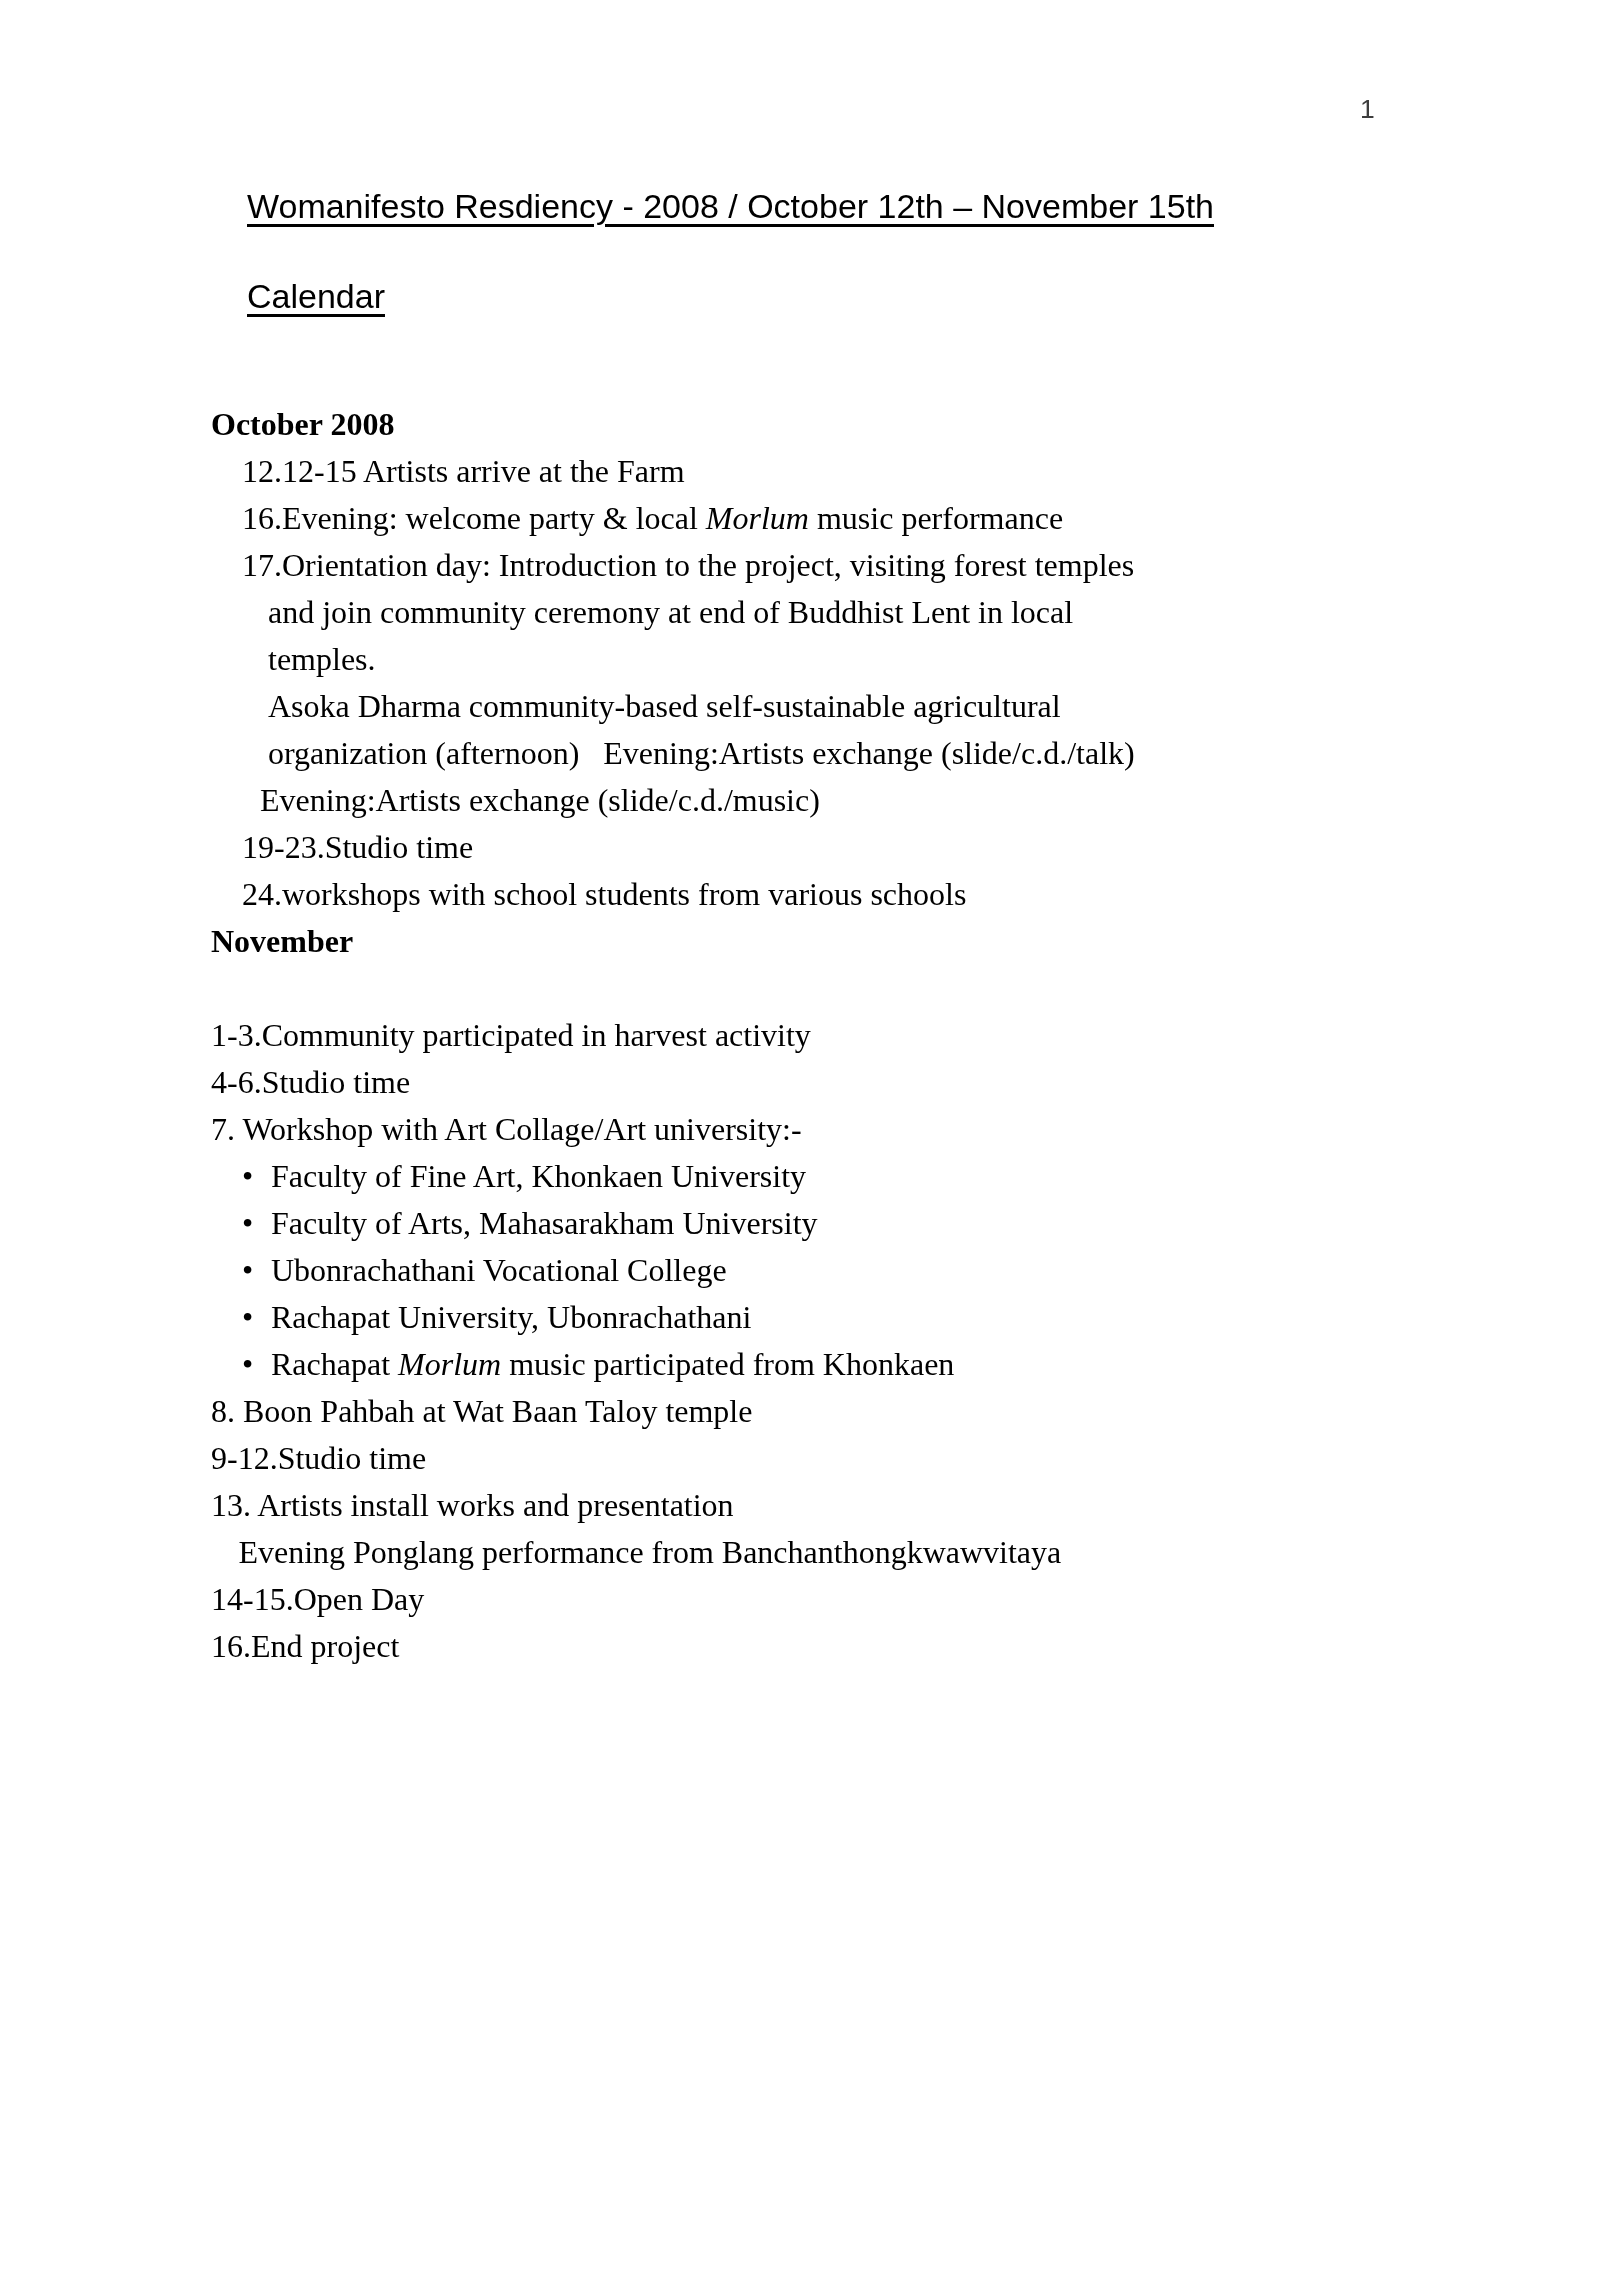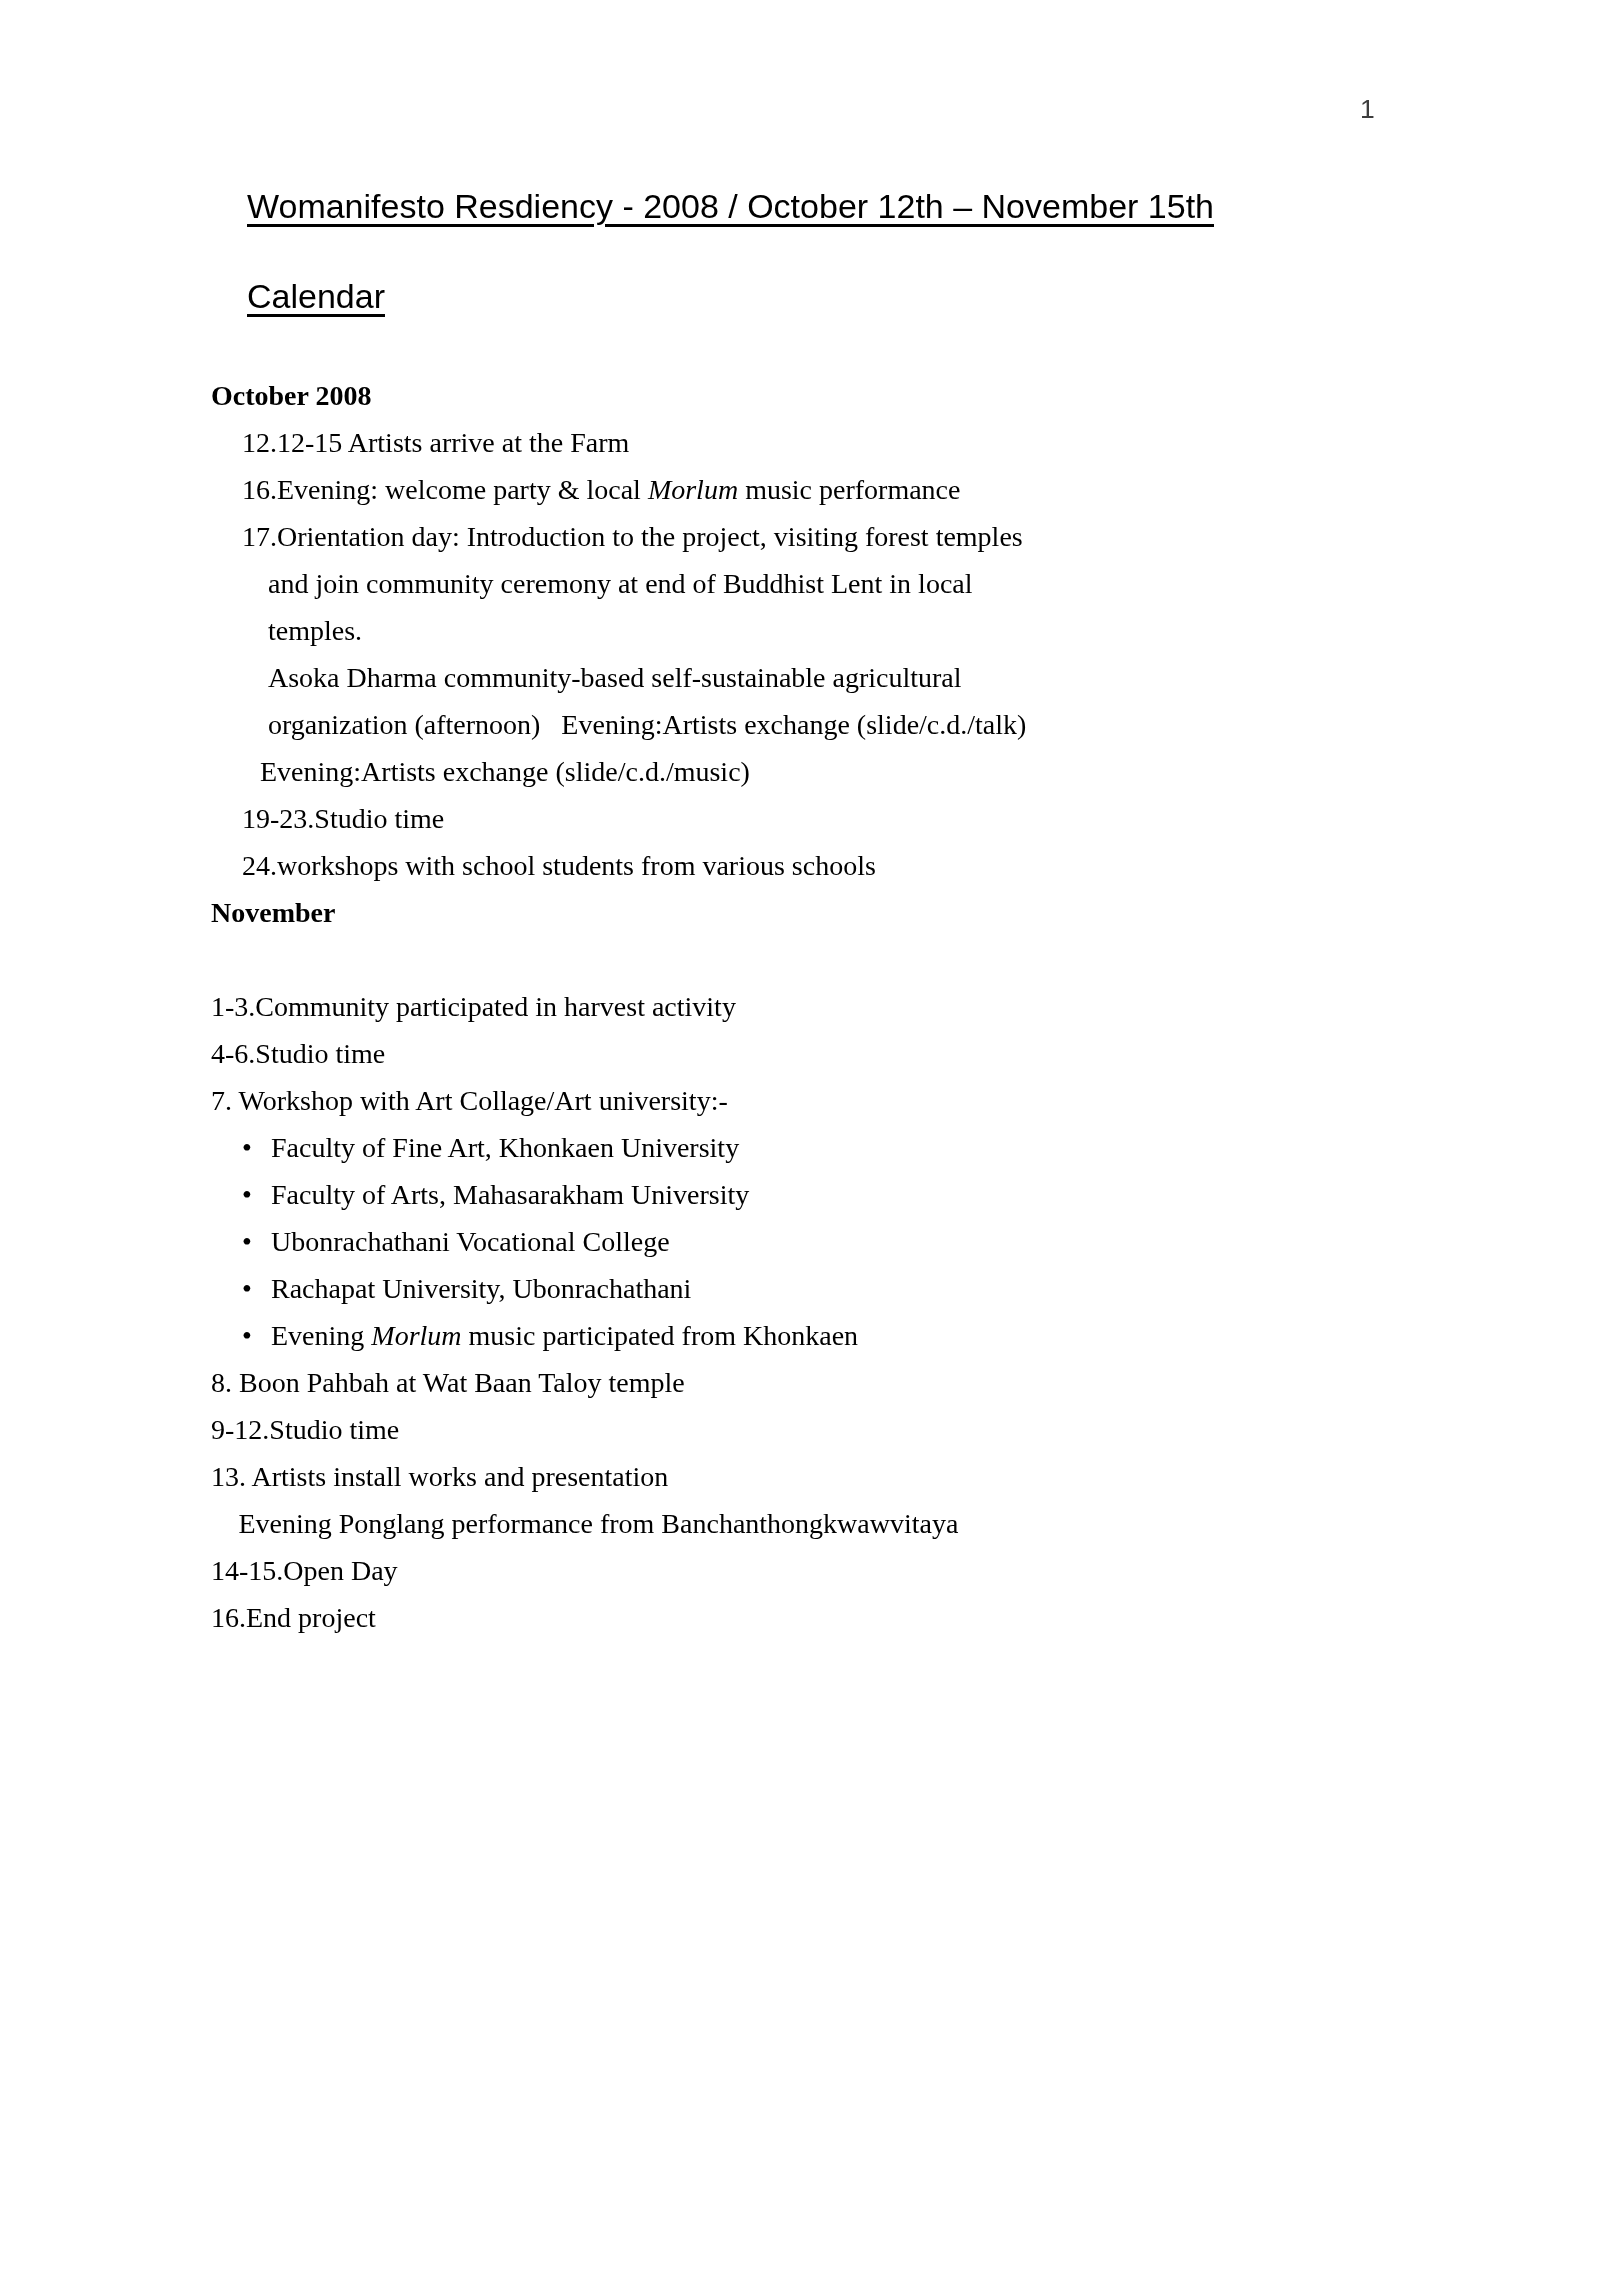--- a/index.html
+++ b/index.html
@@ -29,7 +29,7 @@
     margin-left:36px;
   }
   .doc-subtitle { margin-top:41px; }
-  .cal { margin-top:51px; font-size:28px; line-height:47px; }
+  .cal { margin-top:80px; font-size:32px; line-height:47px; }
   .line { white-space:pre-wrap; min-height:47px; }
   .line.heading { font-weight:bold; }
   .line.num    { padding-left:31px; }

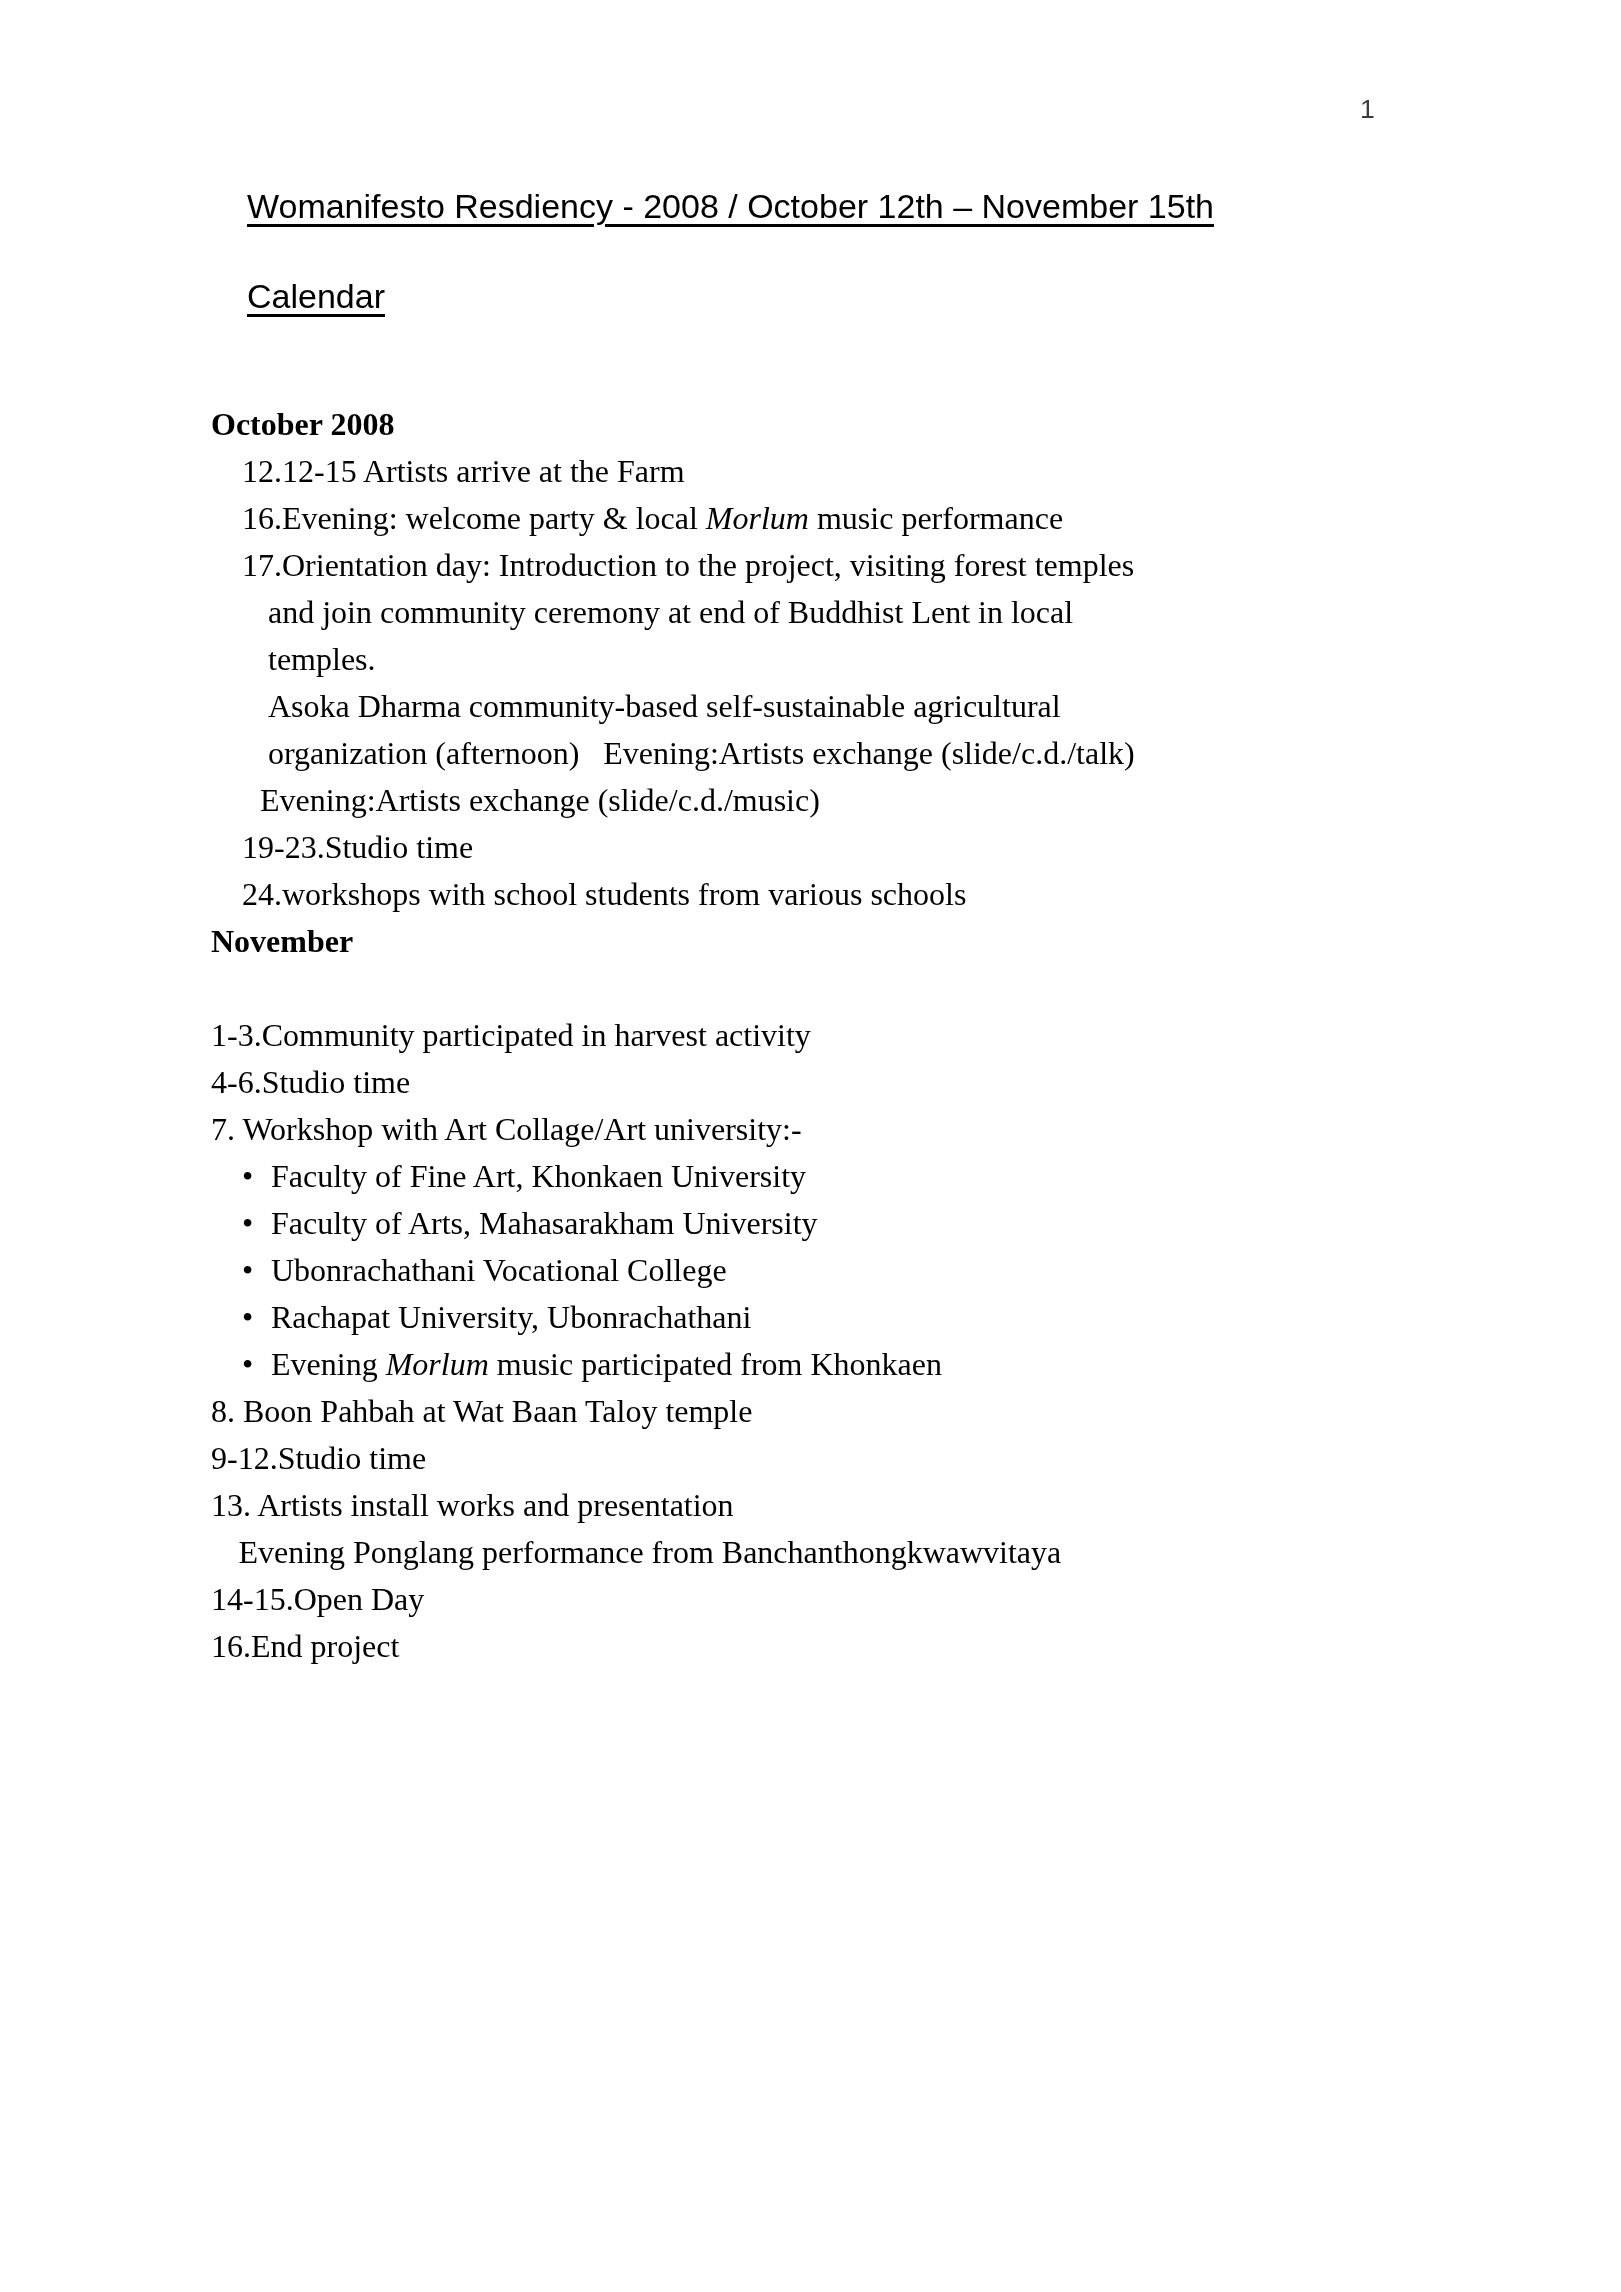--- a/index.html
+++ b/index.html
@@ -72,7 +72,7 @@
         <div class="line bullet"><span class="dot">•</span><span class="seg">Faculty of Arts, Mahasarakham University</span></div>
         <div class="line bullet"><span class="dot">•</span><span class="seg">Ubonrachathani Vocational College</span></div>
         <div class="line bullet"><span class="dot">•</span><span class="seg">Rachapat University, Ubonrachathani</span></div>
-        <div class="line bullet"><span class="dot">•</span><span class="seg">Evening </span><span class="seg italic">Morlum</span><span class="seg"> music participated from Khonkaen</span></div>
+        <div class="line bullet"><span class="dot">•</span><span class="seg">Rachapat </span><span class="seg italic">Morlum</span><span class="seg"> music participated from Khonkaen</span></div>
         <div class="line flush"><span class="seg">8. Boon Pahbah at Wat Baan Taloy temple</span></div>
         <div class="line flush"><span class="seg">9-12.Studio time</span></div>
         <div class="line flush"><span class="seg">13. Artists install works and presentation</span></div>

